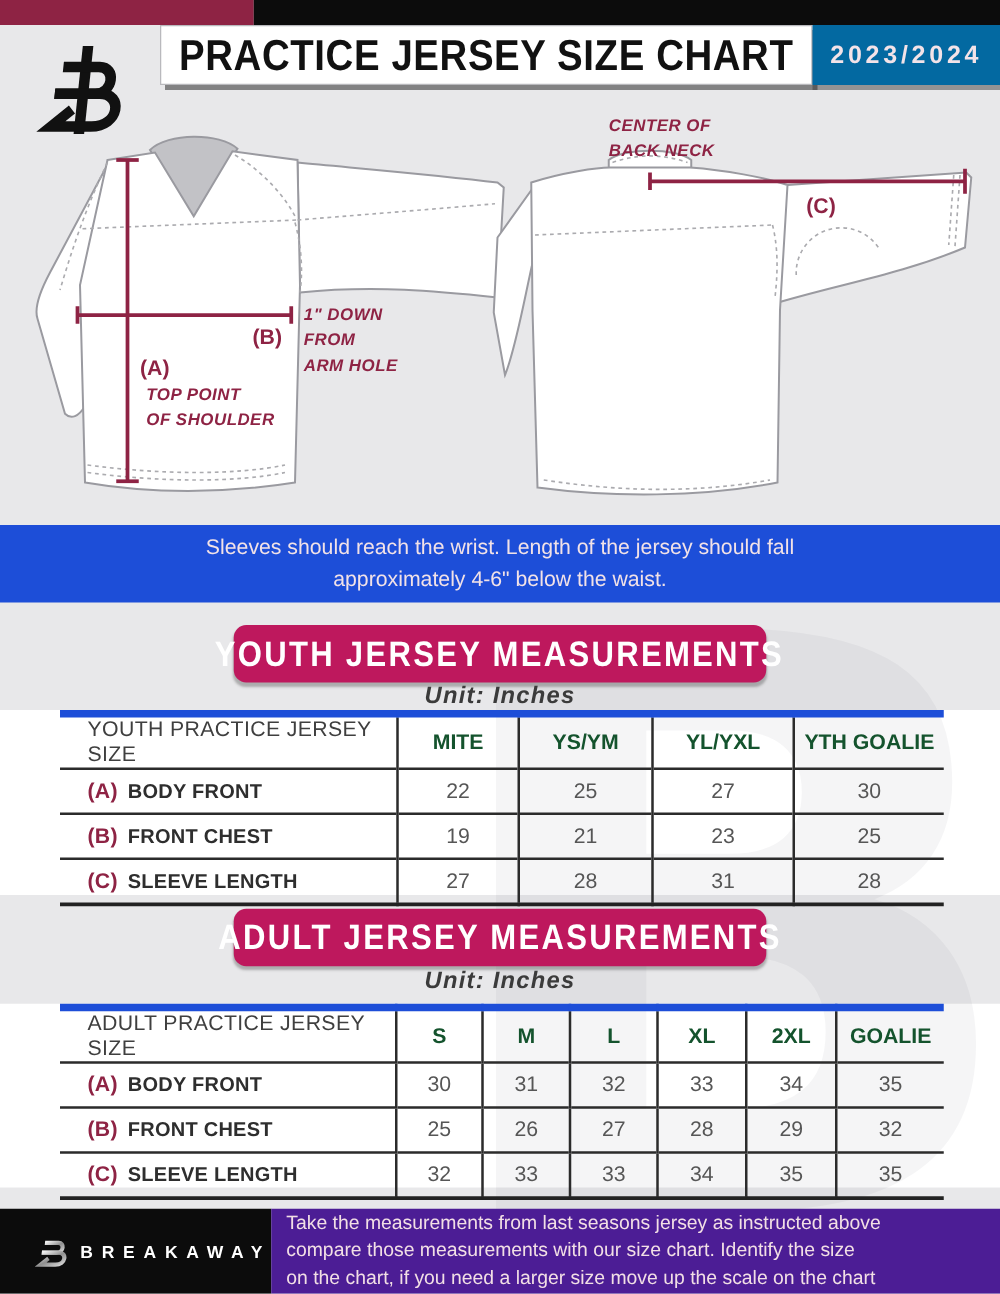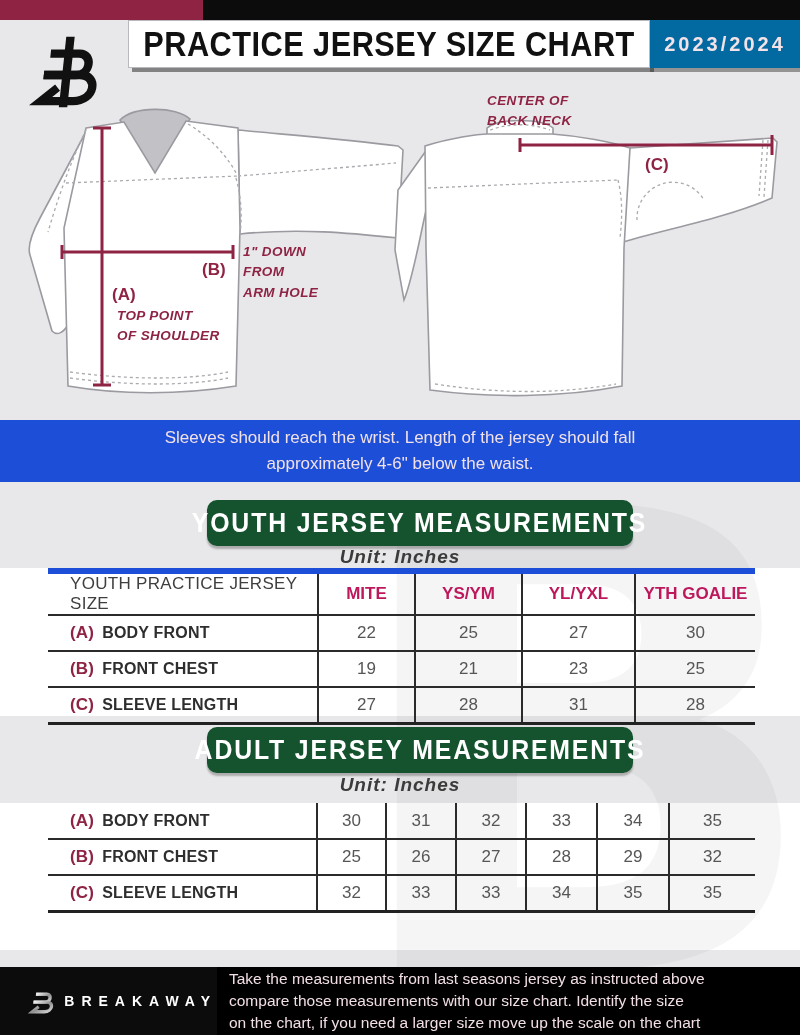--- a/index.html
+++ b/index.html
@@ -66,11 +66,10 @@
 
   .section-banner {
     position:absolute; left:187px; width:426px; height:46px;
-    background:#14532d; border-radius:10px;
+    background:#be185d; border-radius:10px;
     display:flex; align-items:center; justify-content:center;
     box-shadow:0 3px 2px rgba(60,60,60,0.35);
     z-index:3;
-    margin-left:20px;
   }
   .section-banner span {
     color:#fff; font-size:27px; font-weight:bold; letter-spacing:2px;

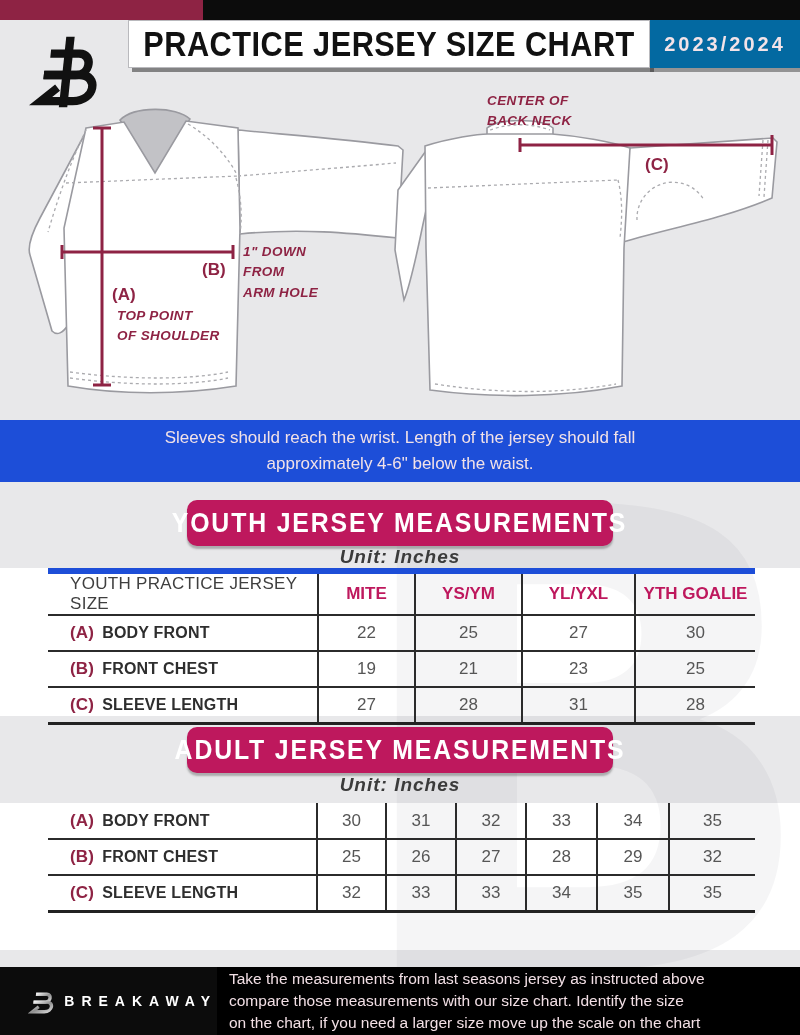--- a/index.html
+++ b/index.html
@@ -91,7 +91,7 @@
   .size-table tr:last-child { border-bottom:3px solid #222;margin-top:44px; }
   .size-table th, .size-table td { border-left:2px solid #2b2b2b; padding:0; }
   .size-table th:first-child, .size-table td:first-child { border-left:none; }
-  .size-table th { height:39px; font-size:17px; font-weight:bold; color:#be185d; text-align:center; }
+  .size-table th { height:39px; font-size:17px; font-weight:bold; color:#14532d; text-align:center; }
   .size-table td { height:36px; font-size:17px; color:#565656; text-align:center; }
   .size-table .first { text-align:left; padding-left:22px; }
   .size-table th.first { font-weight:normal; font-size:17px; color:#3f3f3f; letter-spacing:0.3px; }

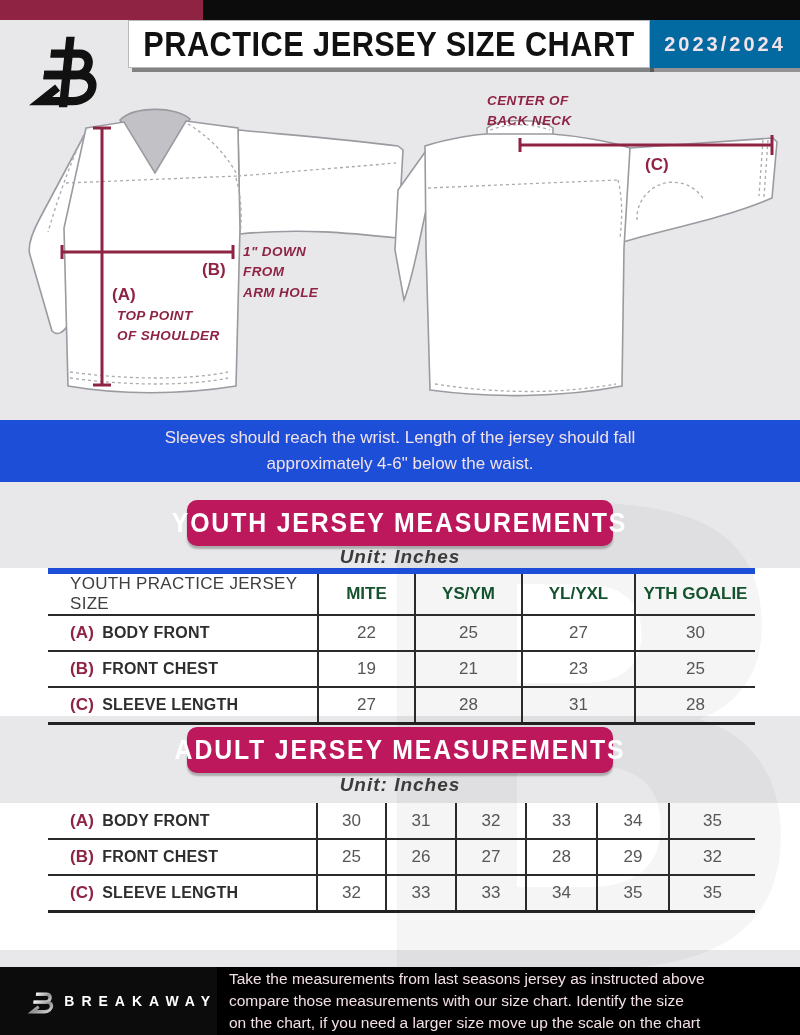--- a/index.html
+++ b/index.html
@@ -262,6 +262,15 @@
       <col style="width:86px">
     </colgroup>
   <tbody>
+      <tr class="head-row">
+    <th class="first">ADULT PRACTICE JERSEY SIZE</th>
+    <th>S</th>
+    <th>M</th>
+    <th>L</th>
+    <th>XL</th>
+    <th>2XL</th>
+    <th>GOALIE</th>
+  </tr>
   <tr>
     <td class="first"><span class="row-key">(A)</span><span>BODY FRONT</span></td>
     <td>30</td>

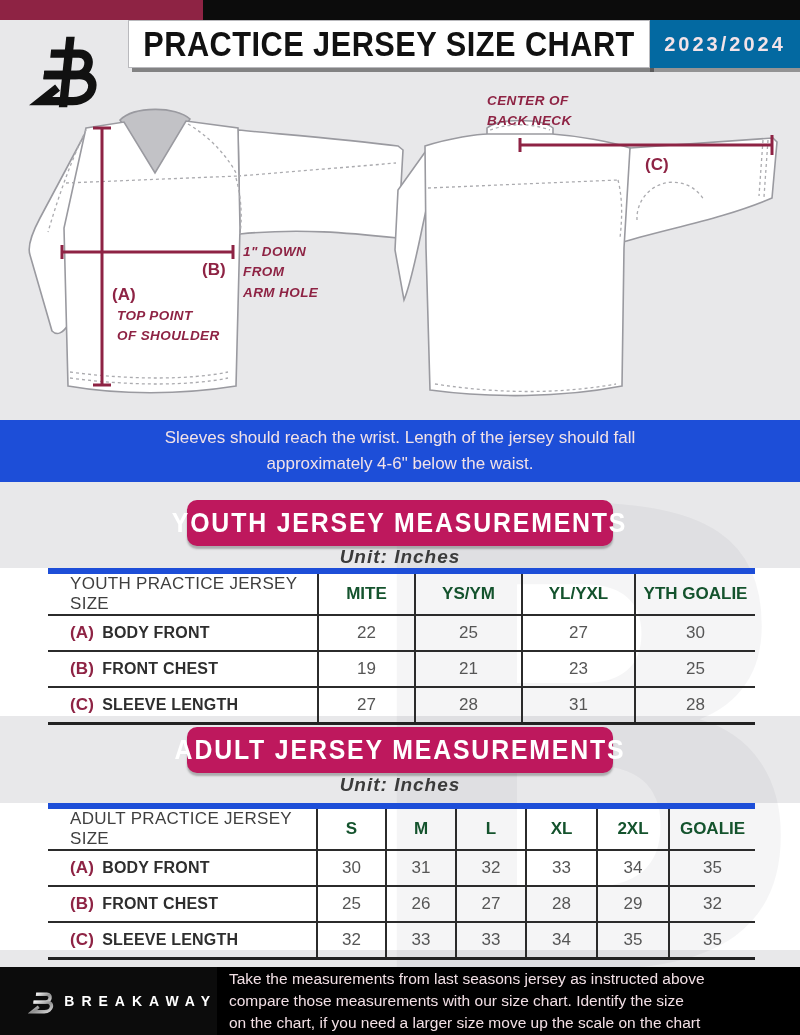--- a/index.html
+++ b/index.html
@@ -105,7 +105,7 @@
   }
   .brand-name { color:#fff; font-size:14px; font-weight:bold; letter-spacing:7px; margin-left:8px; }
   .footer-maroon {
-    position:absolute; left:217px; top:967px; width:583px; height:68px; background:#000000;
+    position:absolute; left:217px; top:967px; width:583px; height:68px; background:#4c1d95;
     display:flex; flex-direction:column; justify-content:center; padding-left:12px; z-index:4;
   }
   .footer-maroon div { color:#f2dfe5; font-size:15.5px; line-height:1.42; }

